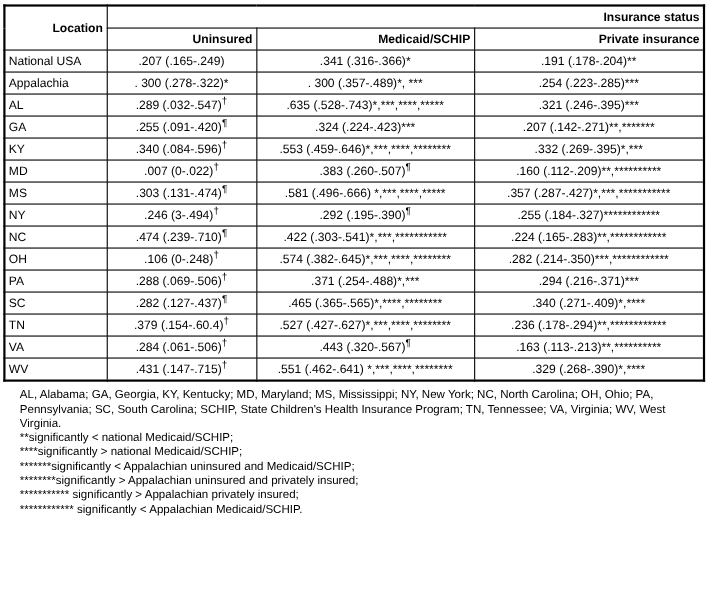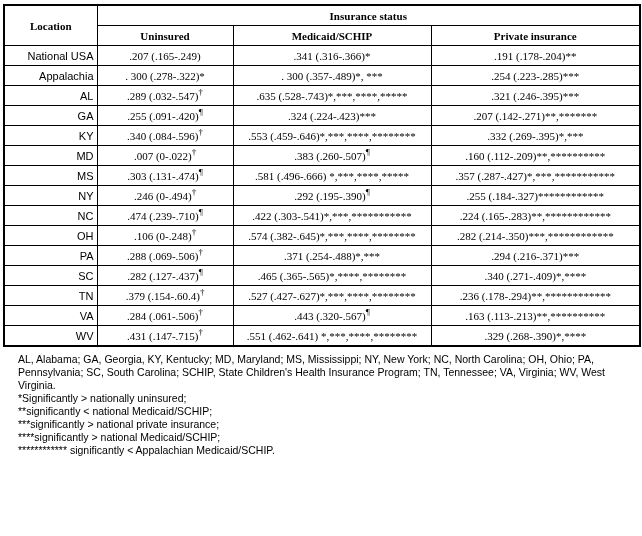--- a/index.html
+++ b/index.html
@@ -25,7 +25,7 @@
     overflow: hidden;
     white-space: nowrap;
   }
-  table.stats th { font-weight: bold; text-align: center; vertical-align: middle; font-family: Liberation Serif, serif; }
+  table.stats th { font-weight: bold; text-align: right; vertical-align: middle; }
   th.loc-head { text-align: left; vertical-align: top; padding-left: 6px; padding-top: 3px; }
   td.loc { text-align: right; padding-left: 5px; }
   td.num { text-align: center; font-family: Liberation Serif, serif; }

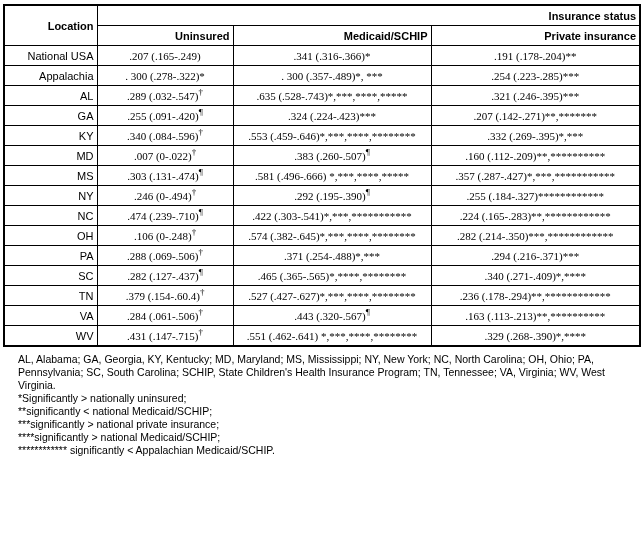--- a/index.html
+++ b/index.html
@@ -27,7 +27,7 @@
   }
   table.stats th { font-weight: bold; text-align: right; vertical-align: middle; }
   th.loc-head { text-align: left; vertical-align: top; padding-left: 6px; padding-top: 3px; }
-  td.loc { text-align: right; padding-left: 5px; }
+  td.loc { text-align: left; padding-left: 5px; }
   td.num { text-align: center; font-family: Liberation Serif, serif; }
   .sup { font-size: 9px; vertical-align: super; line-height: 0; }
 

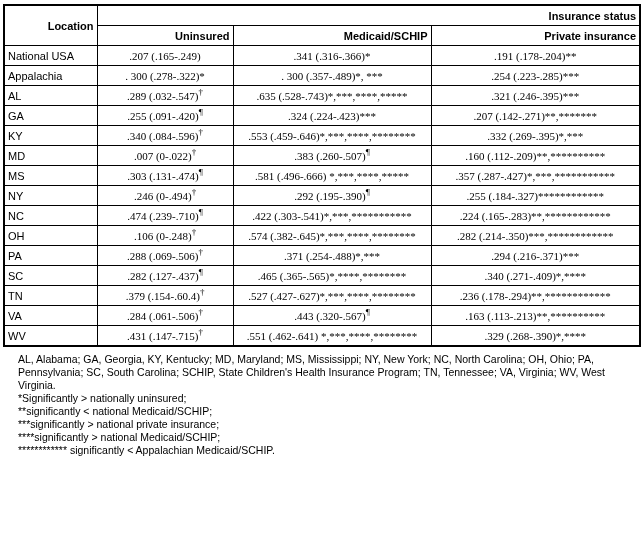--- a/index.html
+++ b/index.html
@@ -28,7 +28,7 @@
   table.stats th { font-weight: bold; text-align: right; vertical-align: middle; }
   th.loc-head { text-align: left; vertical-align: top; padding-left: 6px; padding-top: 3px; }
   td.loc { text-align: left; padding-left: 5px; }
-  td.num { text-align: center; font-family: Liberation Serif, serif; }
+  td.num { text-align: center; }
   .sup { font-size: 9px; vertical-align: super; line-height: 0; }
 
   .notes { padding: 6px 4px 0 15px; }

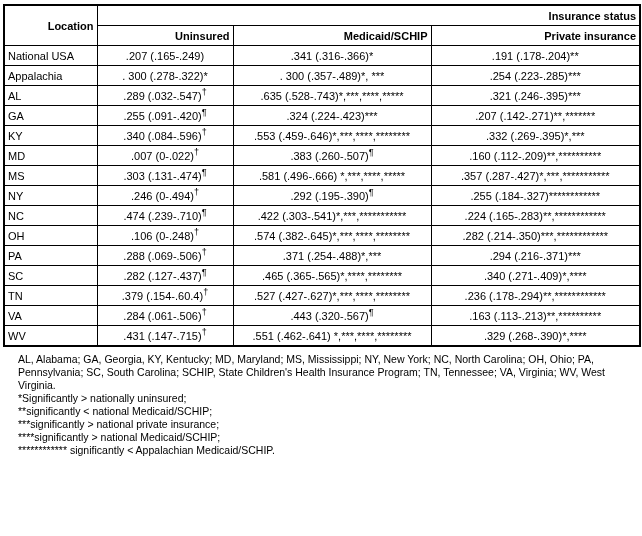--- a/index.html
+++ b/index.html
@@ -107,7 +107,7 @@
         </tr>
         <tr>
           <td class="loc">NY</td>
-          <td class="num"><span>.246 (0-.494)</span><span class="sup">†</span></td>
+          <td class="num"><span>.246 (3-.494)</span><span class="sup">†</span></td>
           <td class="num"><span>.292 (.195-.390)</span><span class="sup">¶</span></td>
           <td class="num"><span>.255 (.184-.327)************</span><span class="sup"></span></td>
         </tr>

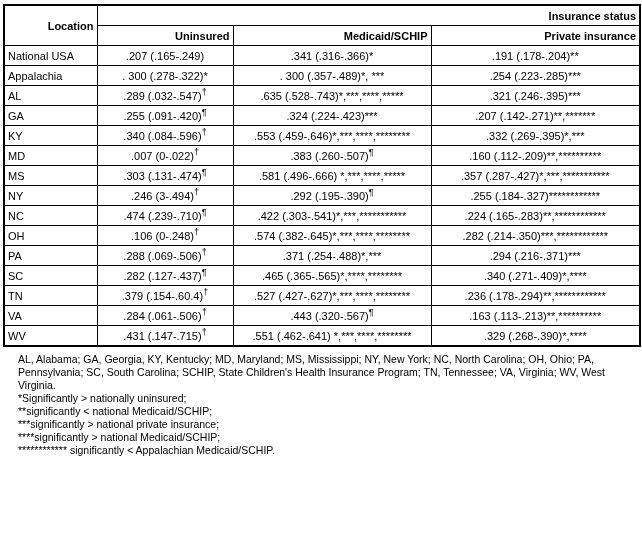--- a/index.html
+++ b/index.html
@@ -159,7 +159,6 @@
   <div class="notes">
     <div class="note">AL, Alabama; GA, Georgia, KY, Kentucky; MD, Maryland; MS, Mississippi; NY, New York; NC, North Carolina; OH, Ohio; PA, Pennsylvania; SC, South Carolina; SCHIP, State Children's Health Insurance Program; TN, Tennessee; VA, Virginia; WV, West Virginia.</div>
     <div id="sig-notes">
-        <div class="sig">*Significantly &gt; nationally uninsured;</div>
         <div class="sig">**significantly &lt; national Medicaid/SCHIP;</div>
         <div class="sig">***significantly &gt; national private insurance;</div>
         <div class="sig">****significantly &gt; national Medicaid/SCHIP;</div>

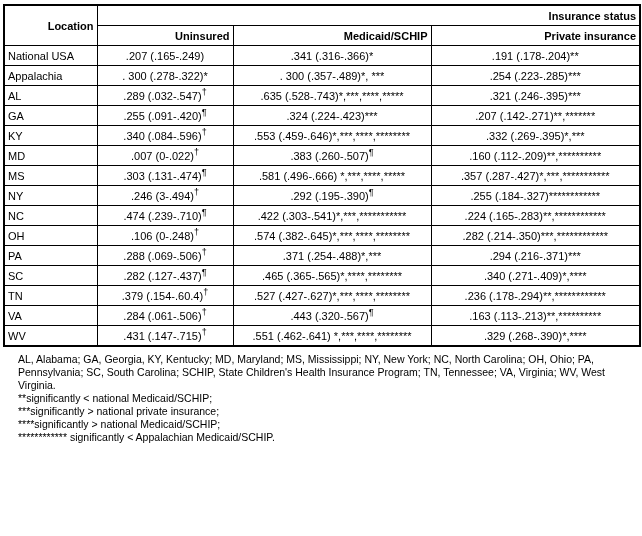--- a/index.html
+++ b/index.html
@@ -160,7 +160,6 @@
     <div class="note">AL, Alabama; GA, Georgia, KY, Kentucky; MD, Maryland; MS, Mississippi; NY, New York; NC, North Carolina; OH, Ohio; PA, Pennsylvania; SC, South Carolina; SCHIP, State Children's Health Insurance Program; TN, Tennessee; VA, Virginia; WV, West Virginia.</div>
     <div id="sig-notes">
         <div class="sig">**significantly &lt; national Medicaid/SCHIP;</div>
-        <div class="sig">***significantly &gt; national private insurance;</div>
         <div class="sig">****significantly &gt; national Medicaid/SCHIP;</div>
         <div class="sig">************ significantly &lt; Appalachian Medicaid/SCHIP.</div>
       </div>

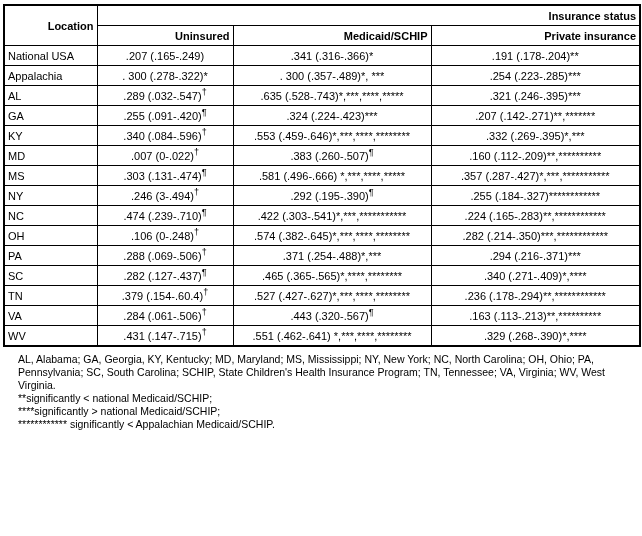--- a/index.html
+++ b/index.html
@@ -161,6 +161,7 @@
     <div id="sig-notes">
         <div class="sig">**significantly &lt; national Medicaid/SCHIP;</div>
         <div class="sig">****significantly &gt; national Medicaid/SCHIP;</div>
+        <div class="sig">*******significantly &lt; Appalachian uninsured and Medicaid/SCHIP;</div>
         <div class="sig">************ significantly &lt; Appalachian Medicaid/SCHIP.</div>
       </div>
   </div>

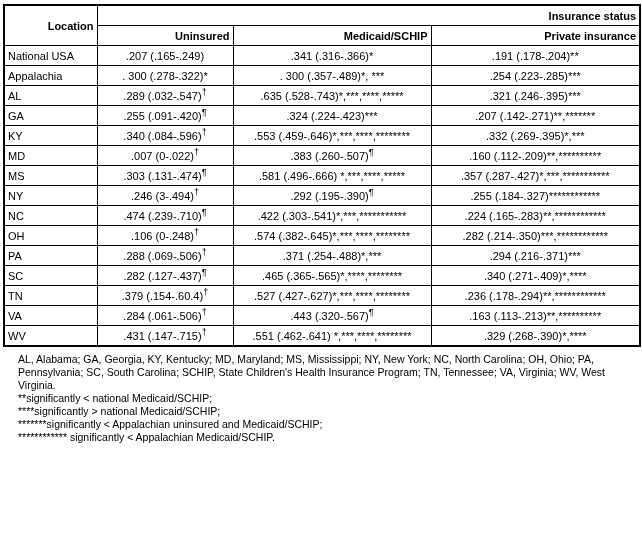--- a/index.html
+++ b/index.html
@@ -162,6 +162,7 @@
         <div class="sig">**significantly &lt; national Medicaid/SCHIP;</div>
         <div class="sig">****significantly &gt; national Medicaid/SCHIP;</div>
         <div class="sig">*******significantly &lt; Appalachian uninsured and Medicaid/SCHIP;</div>
+        <div class="sig">********significantly &gt; Appalachian uninsured and privately insured;</div>
         <div class="sig">************ significantly &lt; Appalachian Medicaid/SCHIP.</div>
       </div>
   </div>

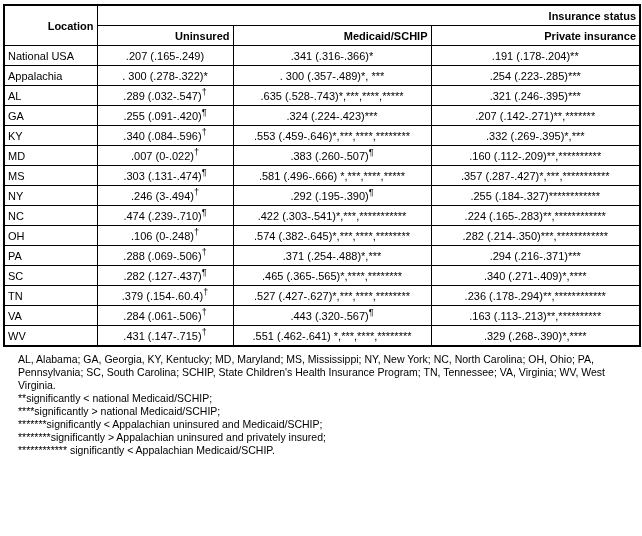--- a/index.html
+++ b/index.html
@@ -163,6 +163,7 @@
         <div class="sig">****significantly &gt; national Medicaid/SCHIP;</div>
         <div class="sig">*******significantly &lt; Appalachian uninsured and Medicaid/SCHIP;</div>
         <div class="sig">********significantly &gt; Appalachian uninsured and privately insured;</div>
+        <div class="sig">*********** significantly &gt; Appalachian privately insured;</div>
         <div class="sig">************ significantly &lt; Appalachian Medicaid/SCHIP.</div>
       </div>
   </div>

